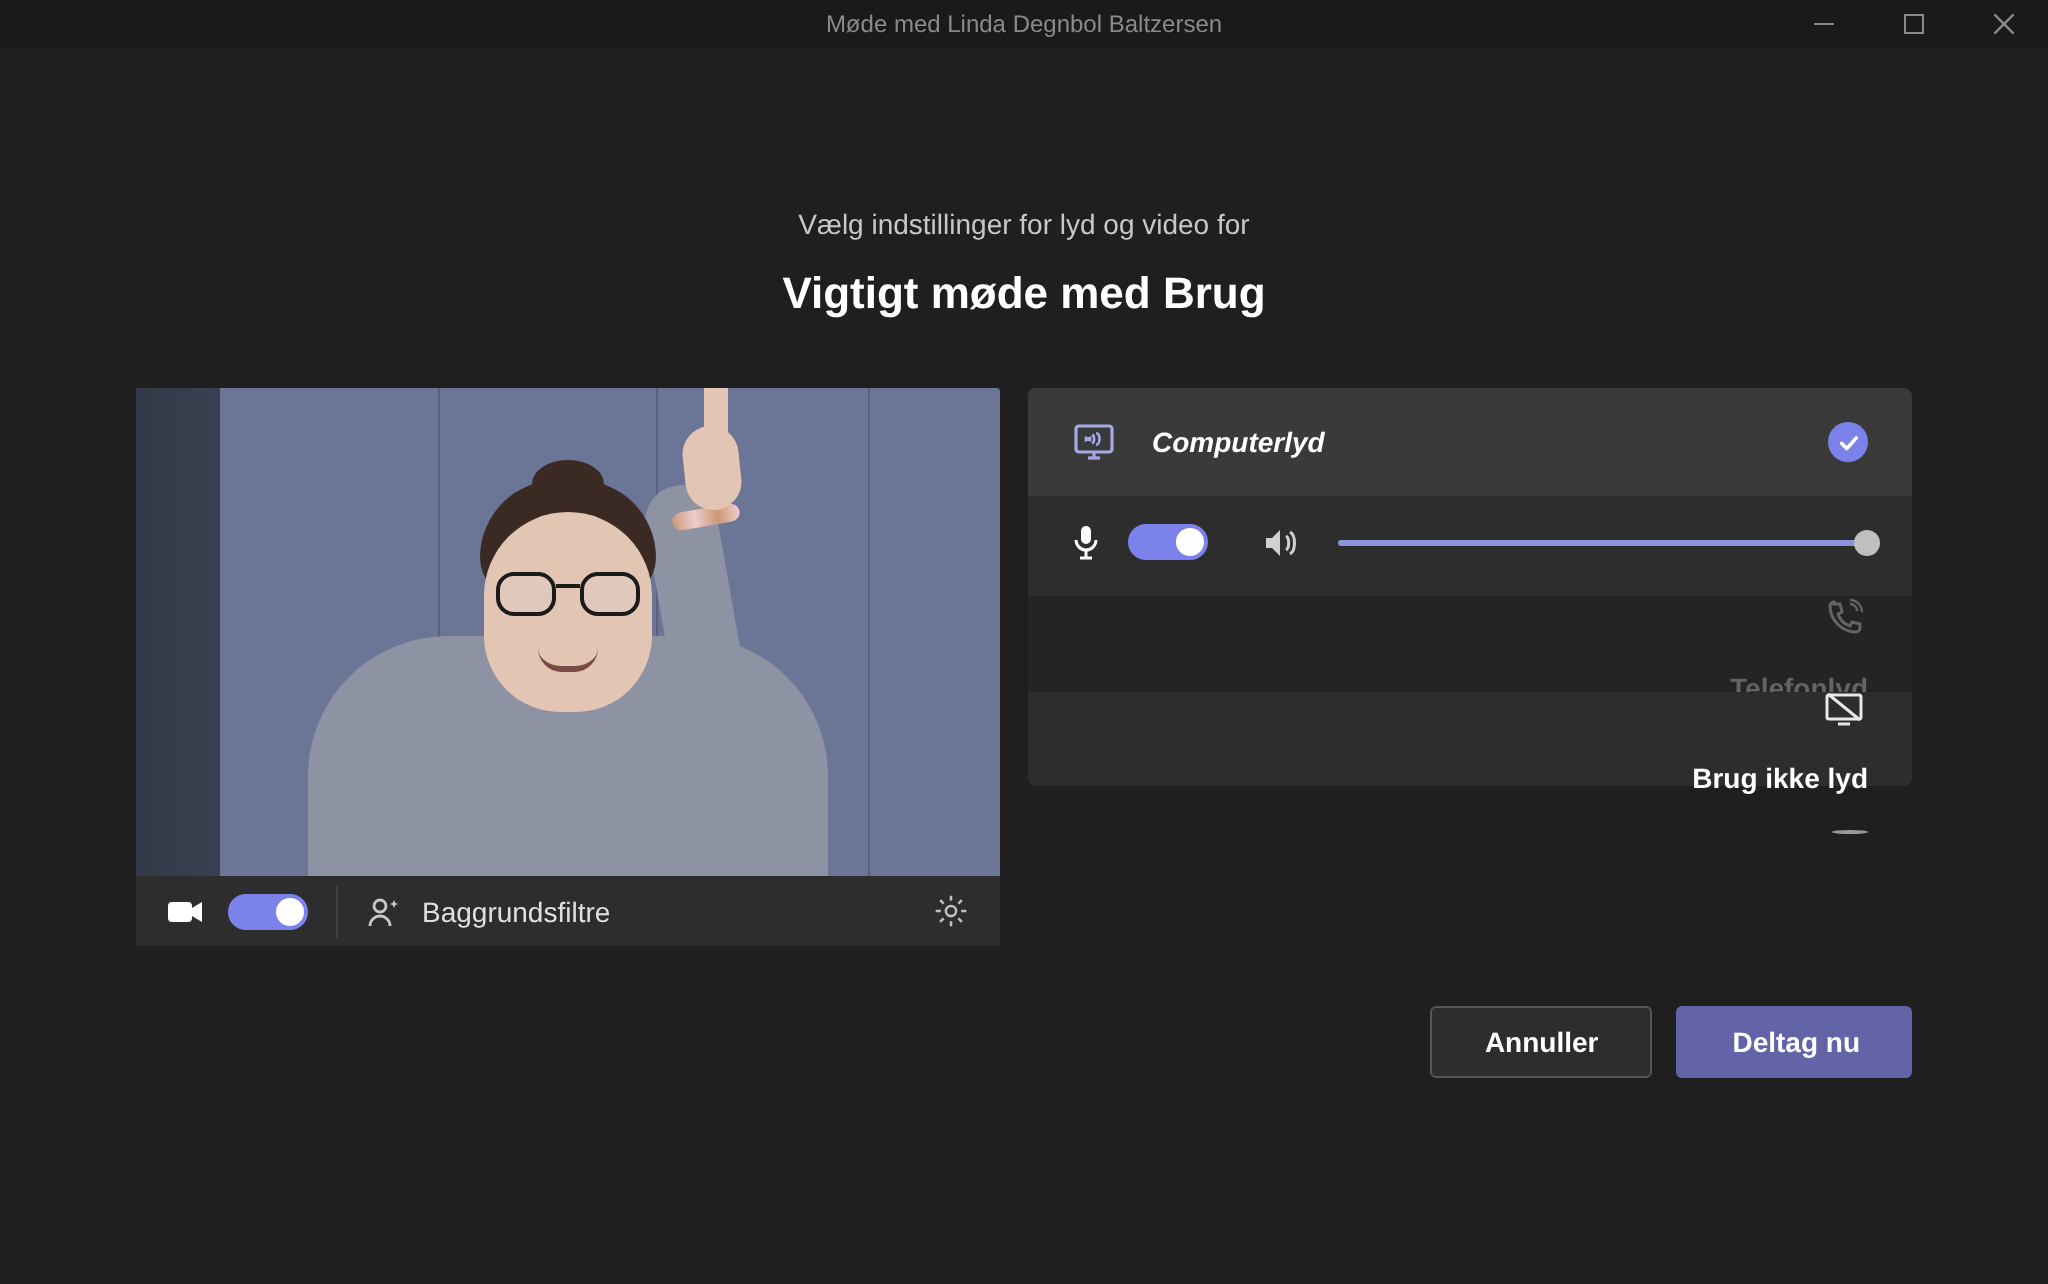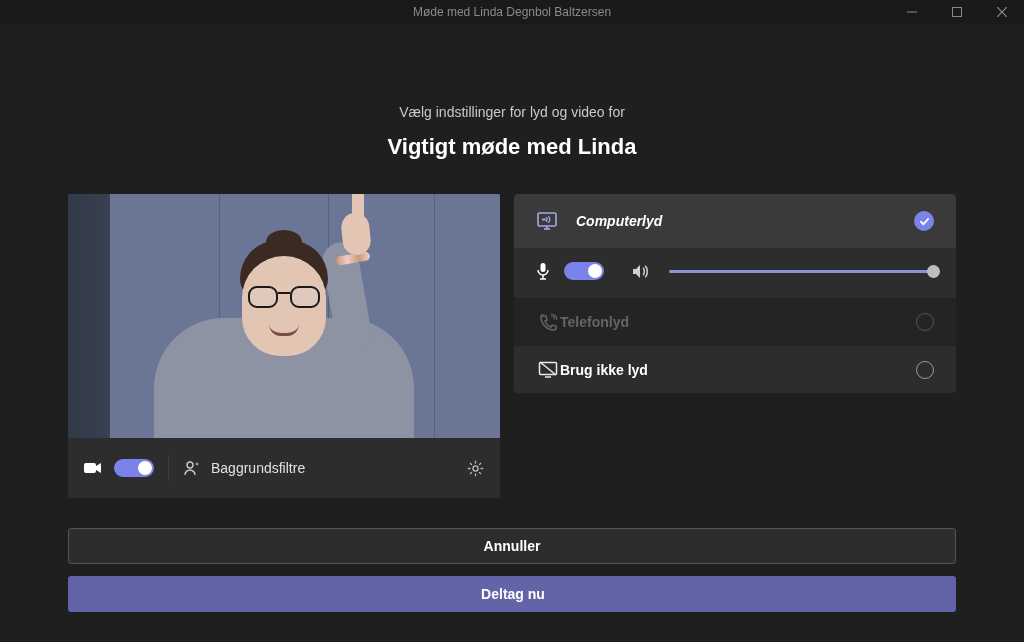--- a/index.html
+++ b/index.html
@@ -479,7 +479,7 @@
 
   <div class="content">
     <div class="subtitle">Vælg indstillinger for lyd og video for</div>
-    <div class="title">Vigtigt møde med Linda</div>
+    <div class="title">Vigtigt møde med Brug</div>
 
     <div class="main-row">
 

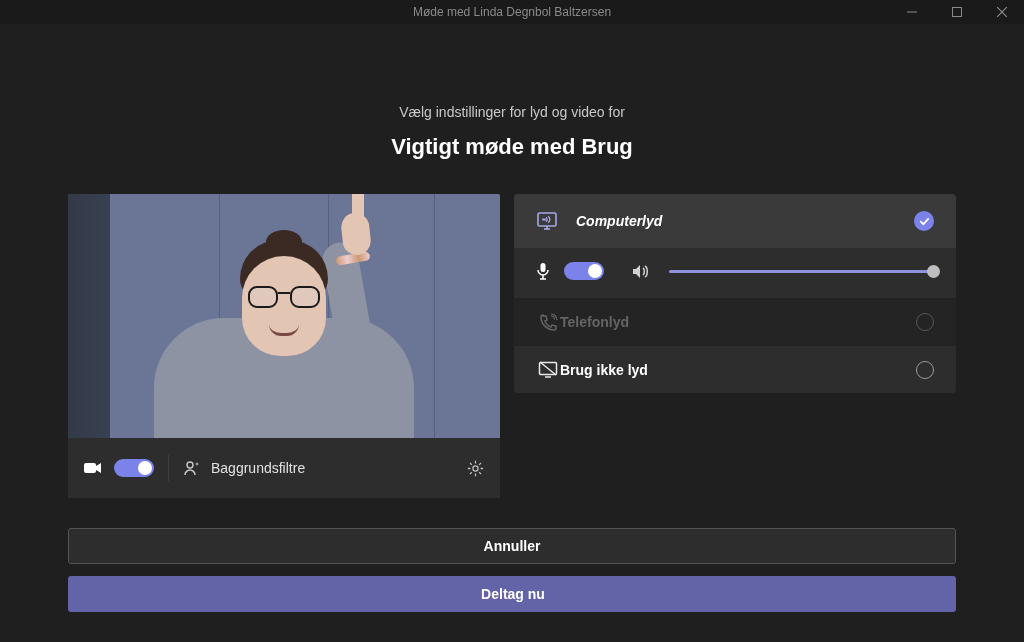--- a/index.html
+++ b/index.html
@@ -298,13 +298,15 @@
     .audio-option {
       background: #2d2d2d;
       display: flex;
-      align-items: center;
+      align-items: flex-end;
       padding: 0 22px 0 22px;
       color: #fff;
       font-size: 14px;
       border-bottom: 1px solid #222;
       cursor: pointer;
       height: 47px;
+      gap: 18px;
+      flex-direction: column;
     }
     .audio-option:first-child {
       border-radius: 4px 4px 0 0;

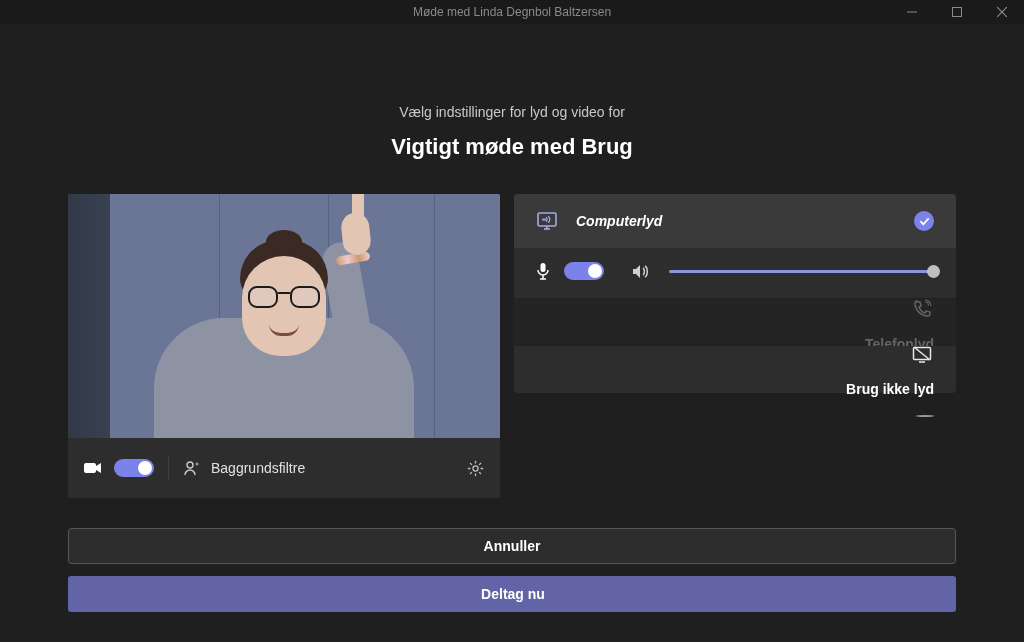--- a/index.html
+++ b/index.html
@@ -239,7 +239,7 @@
       border-radius: 0 0 14px 14px;
     }
     .video-controls {
-      height: 60px;
+      height: 35px;
       background: #2d2d2d;
       display: flex;
       align-items: center;

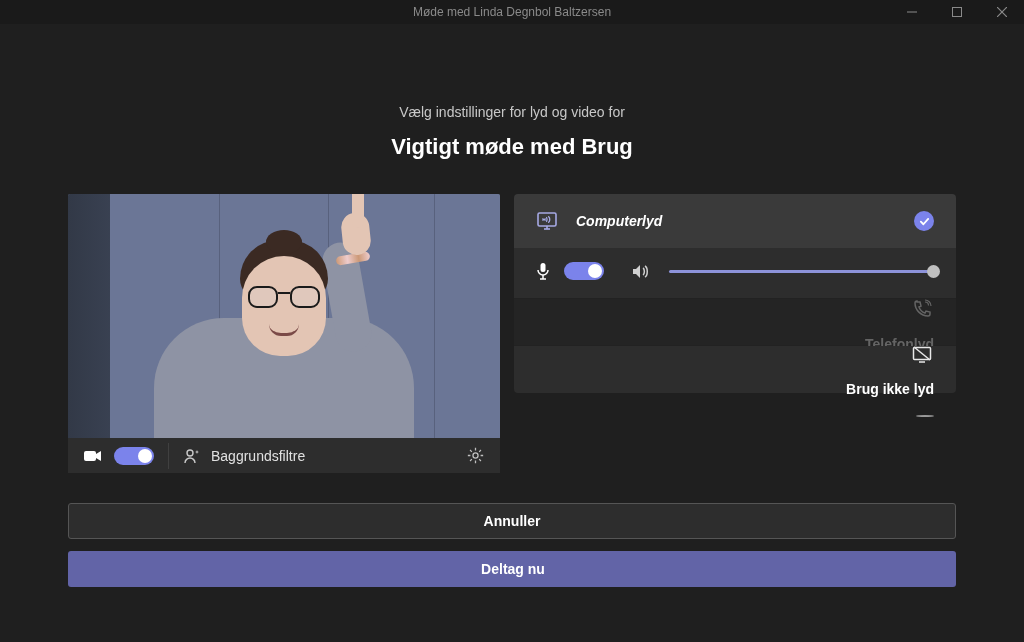--- a/index.html
+++ b/index.html
@@ -426,7 +426,6 @@
       gap: 12px;
       margin-top: 30px;
       width: 888px;
-      flex-direction: column;
     }
     .btn {
       height: 36px;

